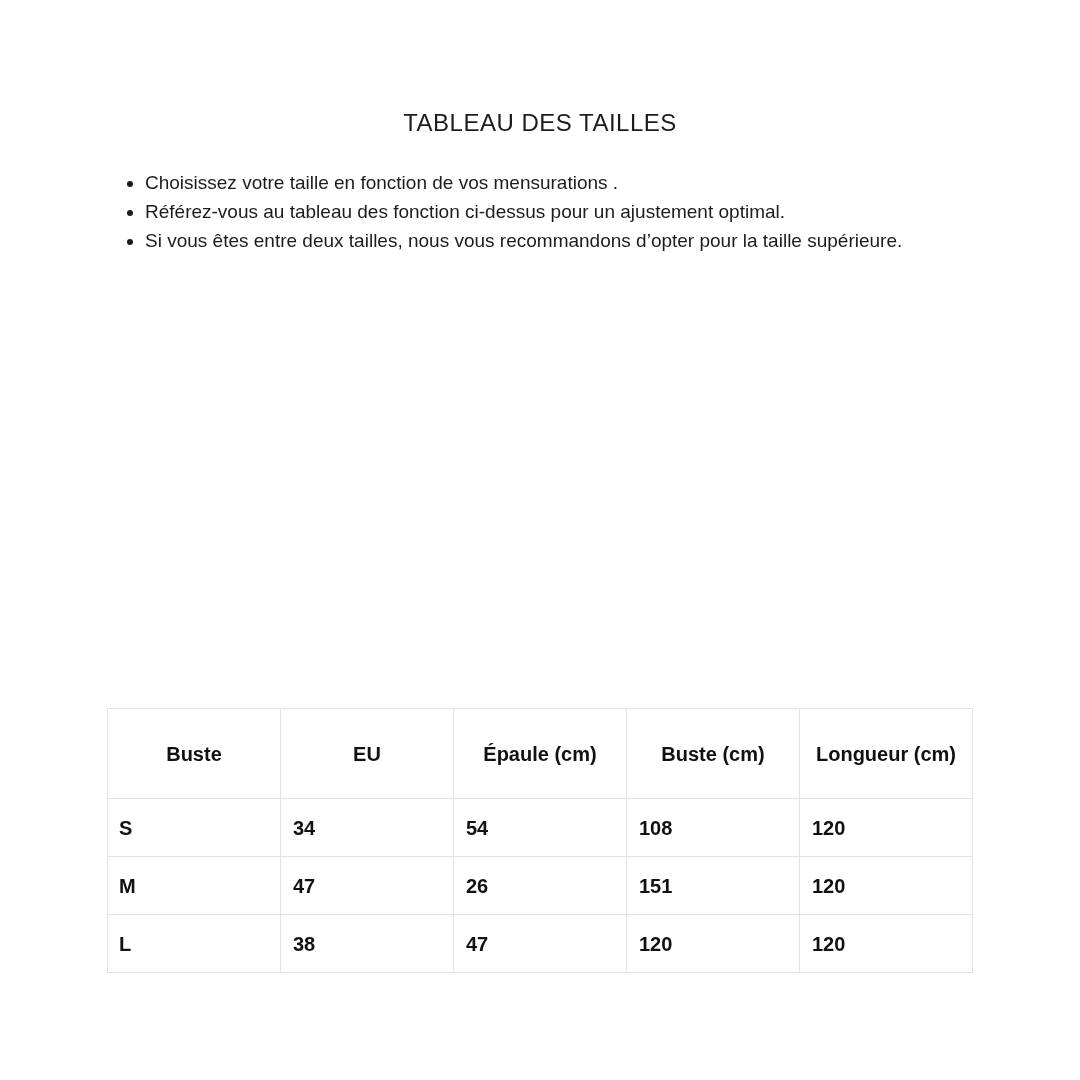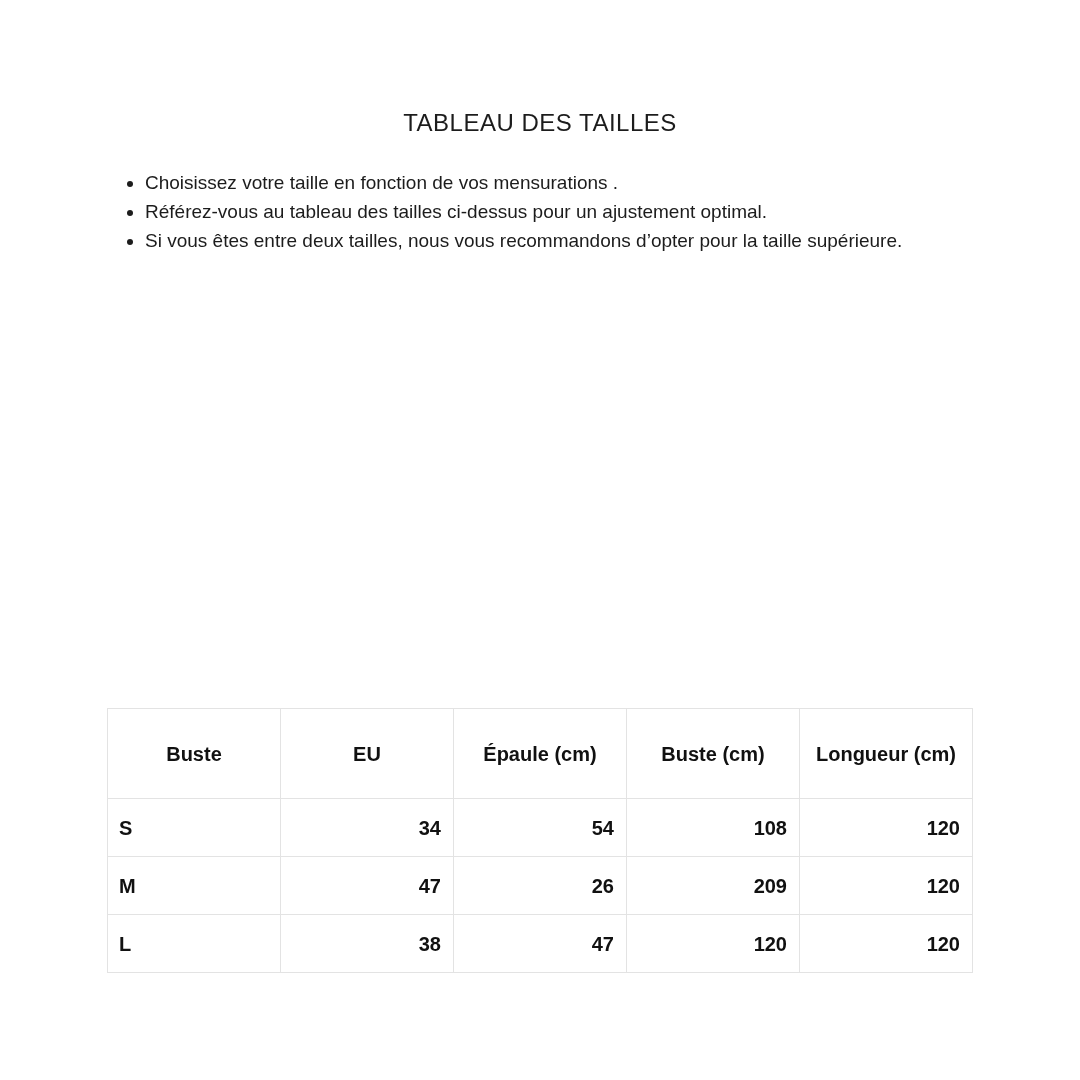--- a/index.html
+++ b/index.html
@@ -84,7 +84,7 @@
   <div class="instructions">
     <ul>
       <li>Choisissez votre taille en fonction de vos mensurations .</li>
-      <li>Référez-vous au tableau des tailles ci-dessus pour un ajustement optimal.</li>
+      <li>Référez-vous au tableau des fonction ci-dessus pour un ajustement optimal.</li>
       <li>Si vous êtes entre deux tailles, nous vous recommandons d’opter pour la taille supérieure.</li>
     </ul>
   </div>

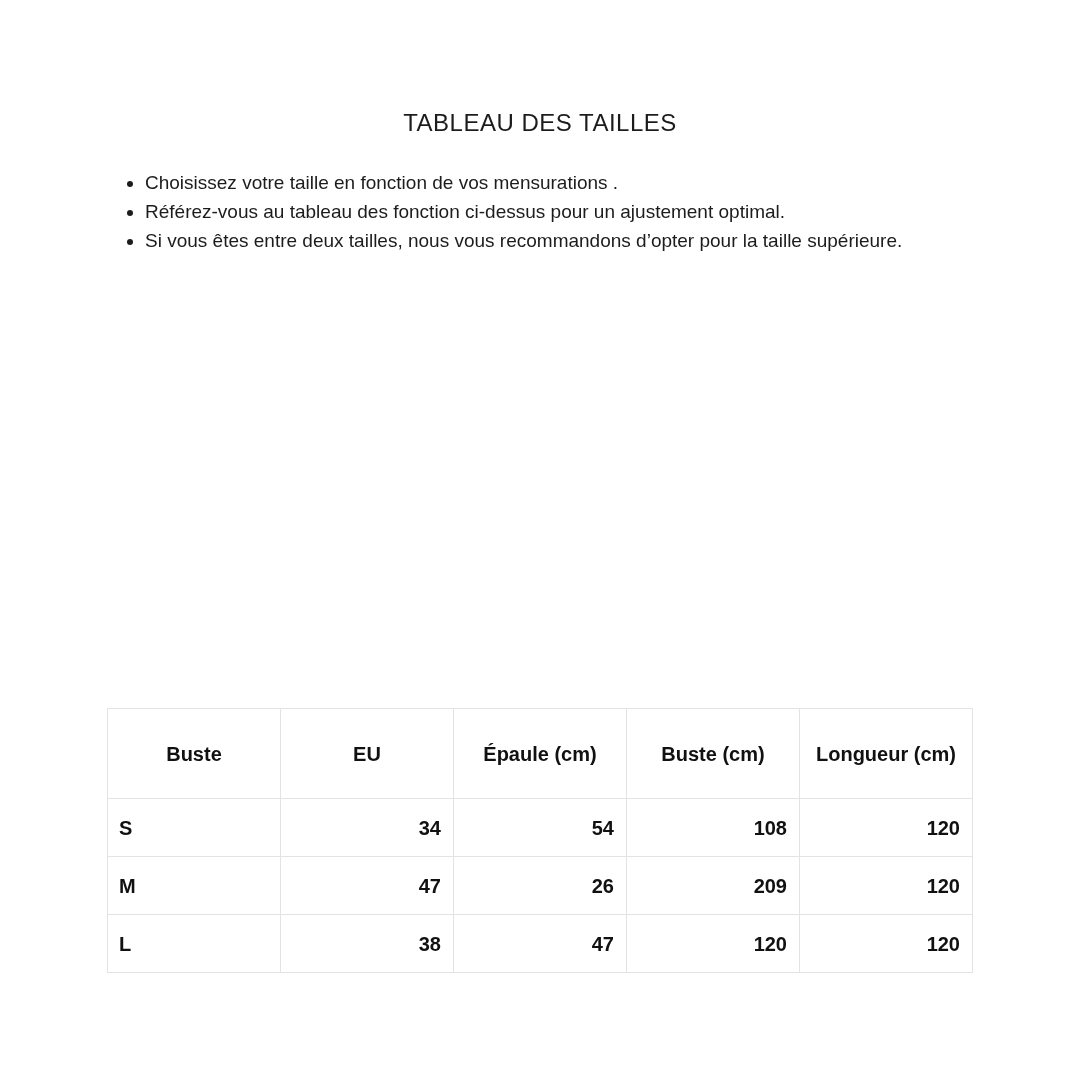--- a/index.html
+++ b/index.html
@@ -65,7 +65,6 @@
   }
   .size-table td {
     height: 58px;
-    text-align: right;
     padding: 9px 12px;
     line-height: 38px;
   }

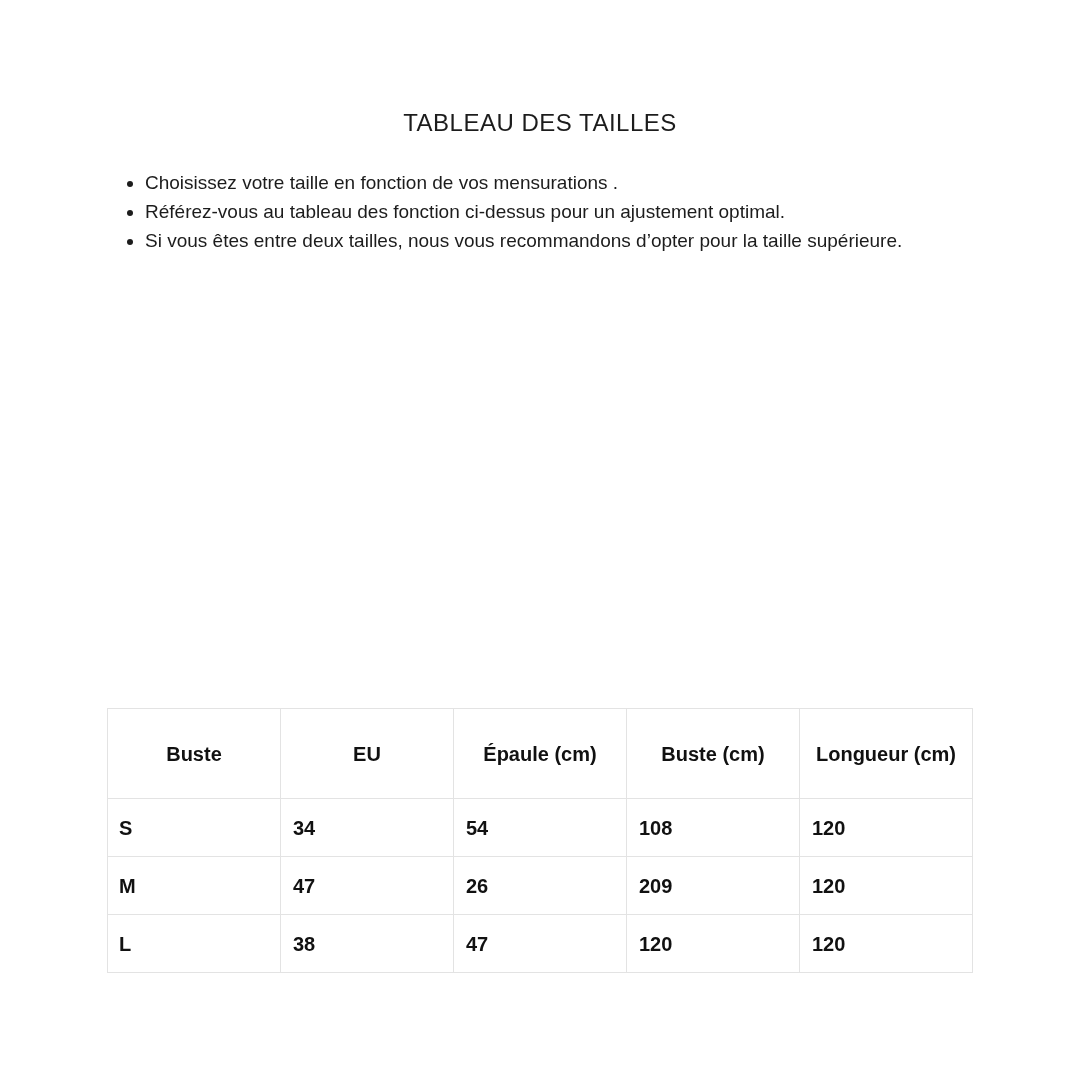--- a/index.html
+++ b/index.html
@@ -110,7 +110,7 @@
         <td class="row-label">M</td>
         <td>47</td>
         <td>26</td>
-        <td>209</td>
+        <td>151</td>
         <td>120</td>
       </tr>
       <tr>

